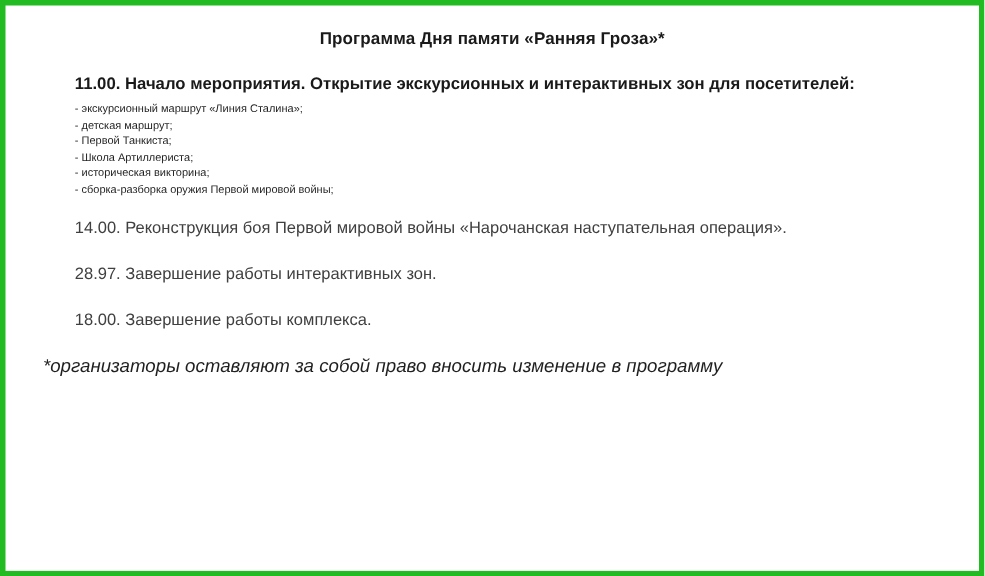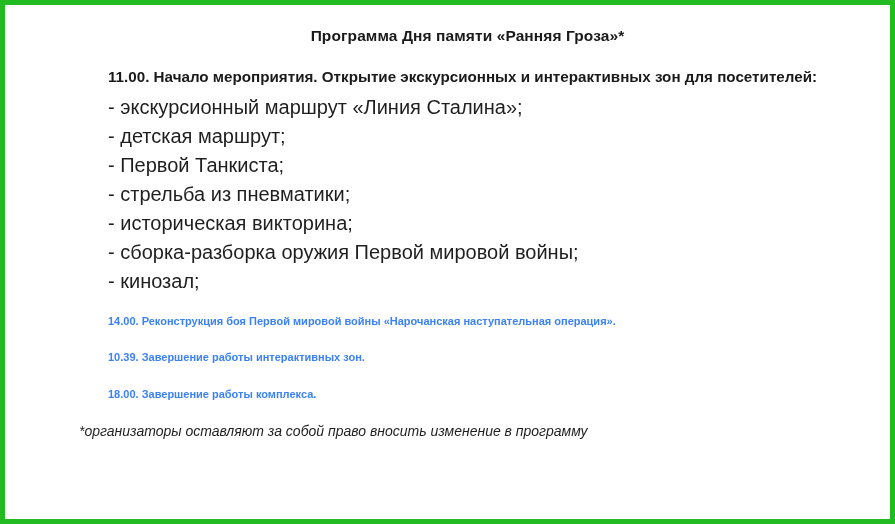--- a/index.html
+++ b/index.html
@@ -72,7 +72,7 @@
 </head>
 <body>
 
-<div class="page" style="border-color: rgb(34, 187, 34); padding-left: 40px;">
+<div class="page" style="border-color: rgb(34, 187, 34);">
   <div class="inner">
 
     <div class="doc-title">Программа Дня памяти «Ранняя Гроза»*</div>

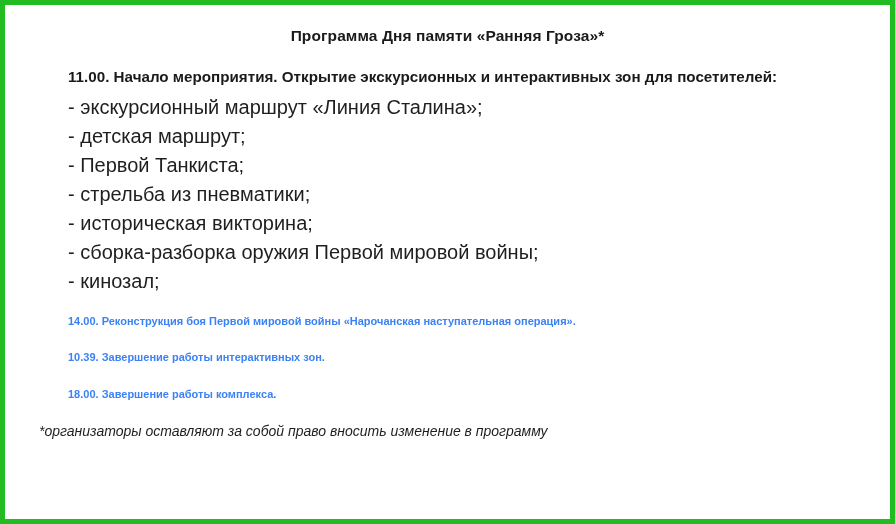--- a/index.html
+++ b/index.html
@@ -46,7 +46,7 @@
     line-height: 1.25;
   }
   .item {
-    font-size: 20px;
+    font-size: 10px;
     color: #1f1f1f;
     line-height: 1.45;
     margin: 0;

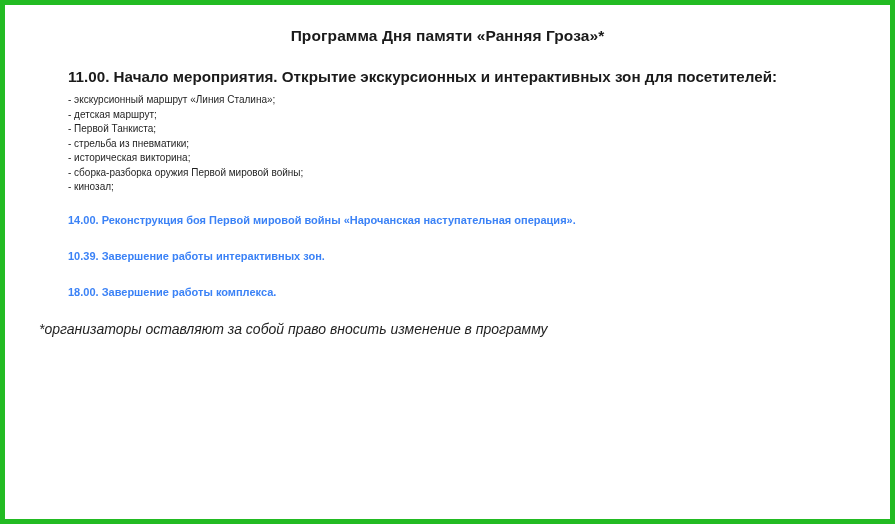--- a/index.html
+++ b/index.html
@@ -83,6 +83,7 @@
         <p class="item">- экскурсионный маршрут «Линия Сталина»;</p>
         <p class="item">- детская маршрут;</p>
         <p class="item">- Первой Танкиста;</p>
+        <p class="item">- Школа Артиллериста;</p>
         <p class="item">- стрельба из пневматики;</p>
         <p class="item">- историческая викторина;</p>
         <p class="item">- сборка-разборка оружия Первой мировой войны;</p>

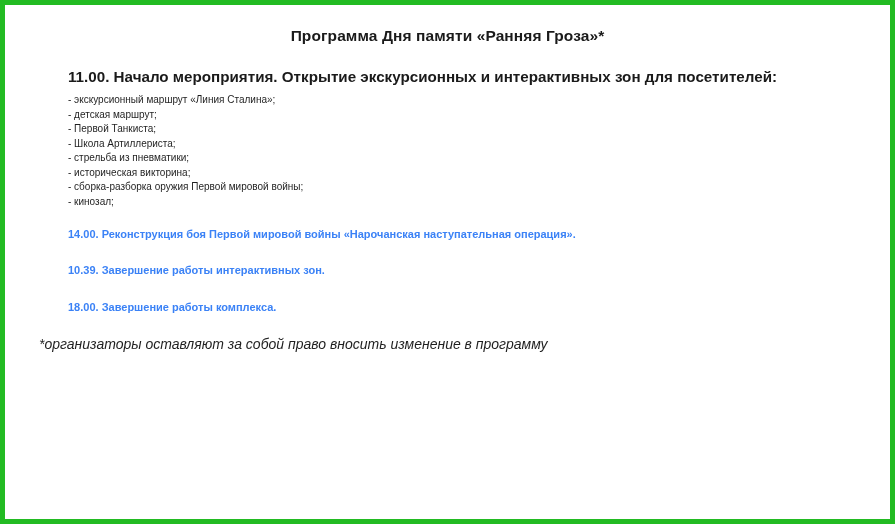--- a/index.html
+++ b/index.html
@@ -84,7 +84,6 @@
         <p class="item">- детская маршрут;</p>
         <p class="item">- Первой Танкиста;</p>
         <p class="item">- Школа Артиллериста;</p>
-        <p class="item">- стрельба из пневматики;</p>
         <p class="item">- историческая викторина;</p>
         <p class="item">- сборка-разборка оружия Первой мировой войны;</p>
         <p class="item">- кинозал;</p>

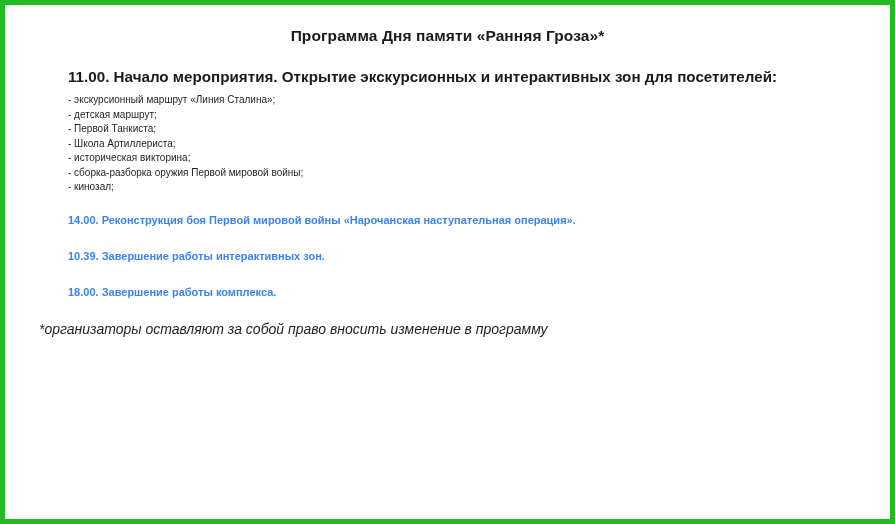--- a/index.html
+++ b/index.html
@@ -86,7 +86,6 @@
         <p class="item">- Школа Артиллериста;</p>
         <p class="item">- историческая викторина;</p>
         <p class="item">- сборка-разборка оружия Первой мировой войны;</p>
-        <p class="item">- кинозал;</p>
       </div>
     </div>
 

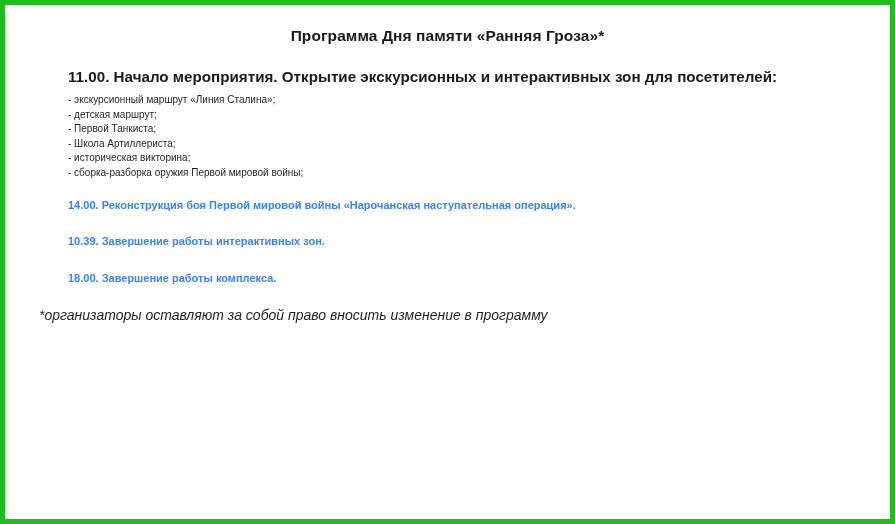--- a/index.html
+++ b/index.html
@@ -56,9 +56,9 @@
     margin: 0 0 18px 0;
   }
   .standalone {
-    font-weight: bold;
-    font-size: 11px;
-    color: #3b82f6;
+    font-weight: normal;
+    font-size: 15px;
+    color: #404040;
     margin: 0 0 22px 0;
     line-height: 1.3;
   }

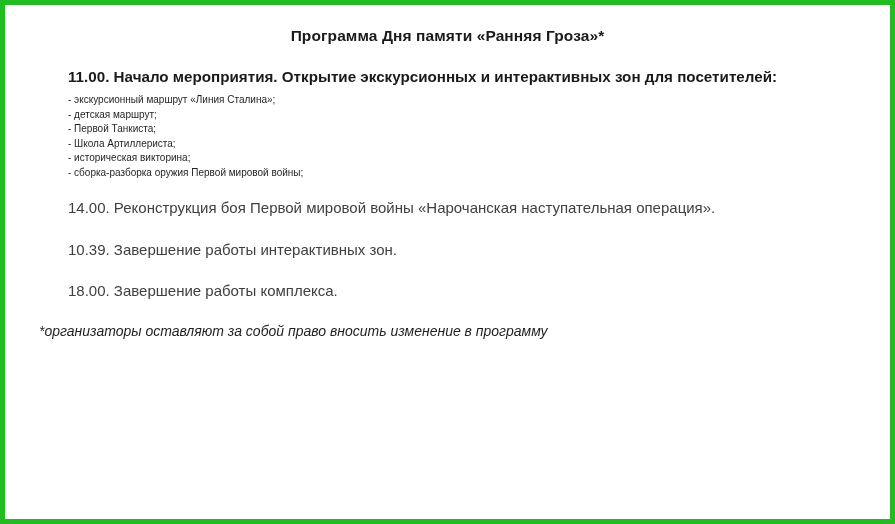--- a/index.html
+++ b/index.html
@@ -91,7 +91,7 @@
 
     <div class="section">
       <p class="standalone">14.00. Реконструкция боя Первой мировой войны «Нарочанская наступательная операция».</p>
-      <p class="standalone">10.39. Завершение работы интерактивных зон.</p>
+      <p class="standalone">28.97. Завершение работы интерактивных зон.</p>
       <p class="standalone">18.00. Завершение работы комплекса.</p>
     </div>
 

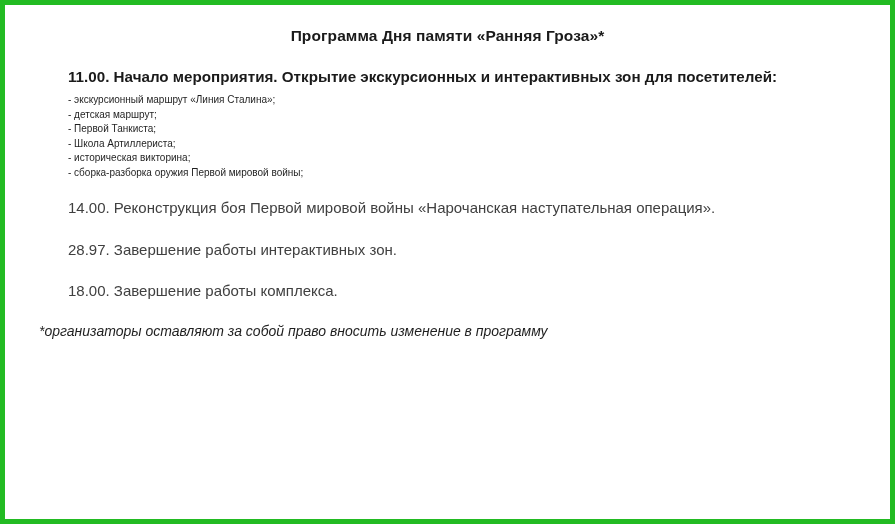--- a/index.html
+++ b/index.html
@@ -64,7 +64,7 @@
   }
   .footnote {
     font-style: italic;
-    font-size: 14px;
+    font-size: 17px;
     color: #1f1f1f;
     margin: 16px 0 0 6px;
   }

